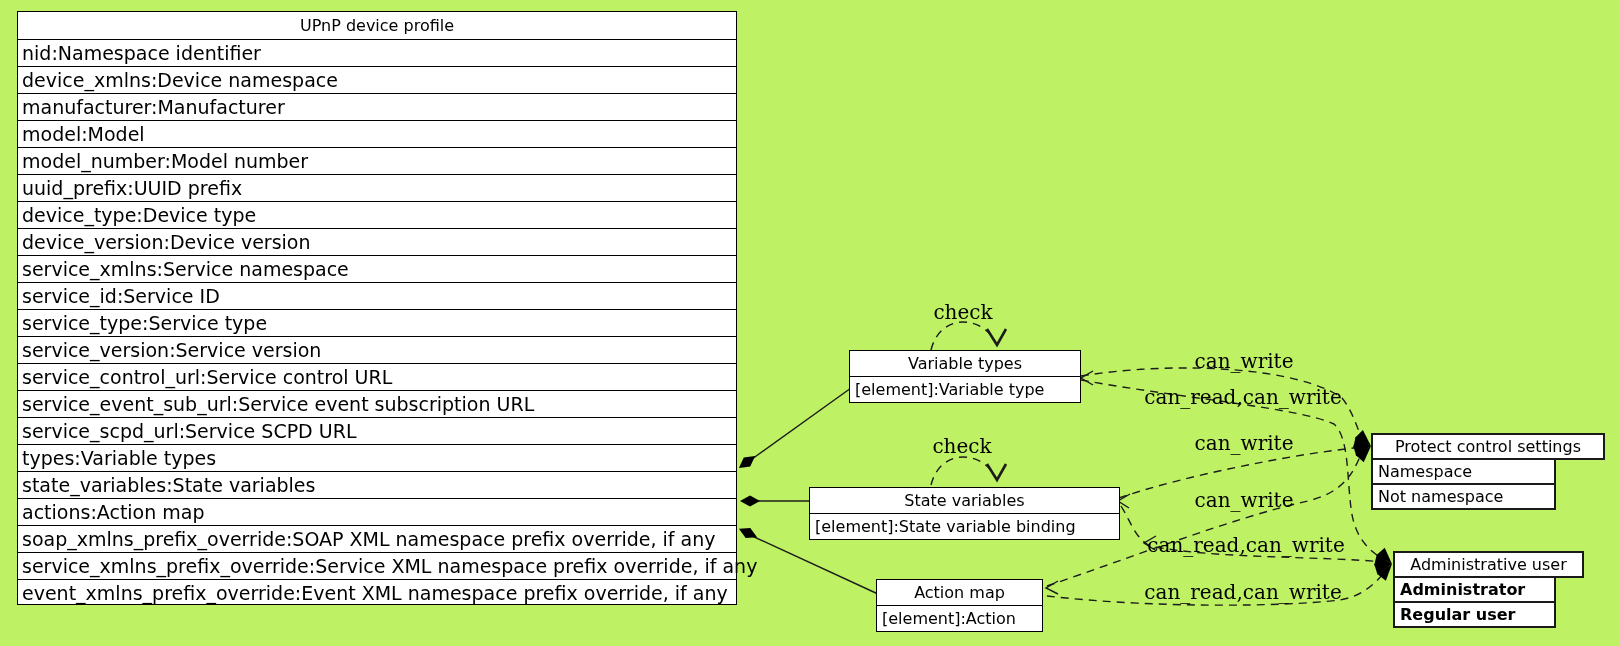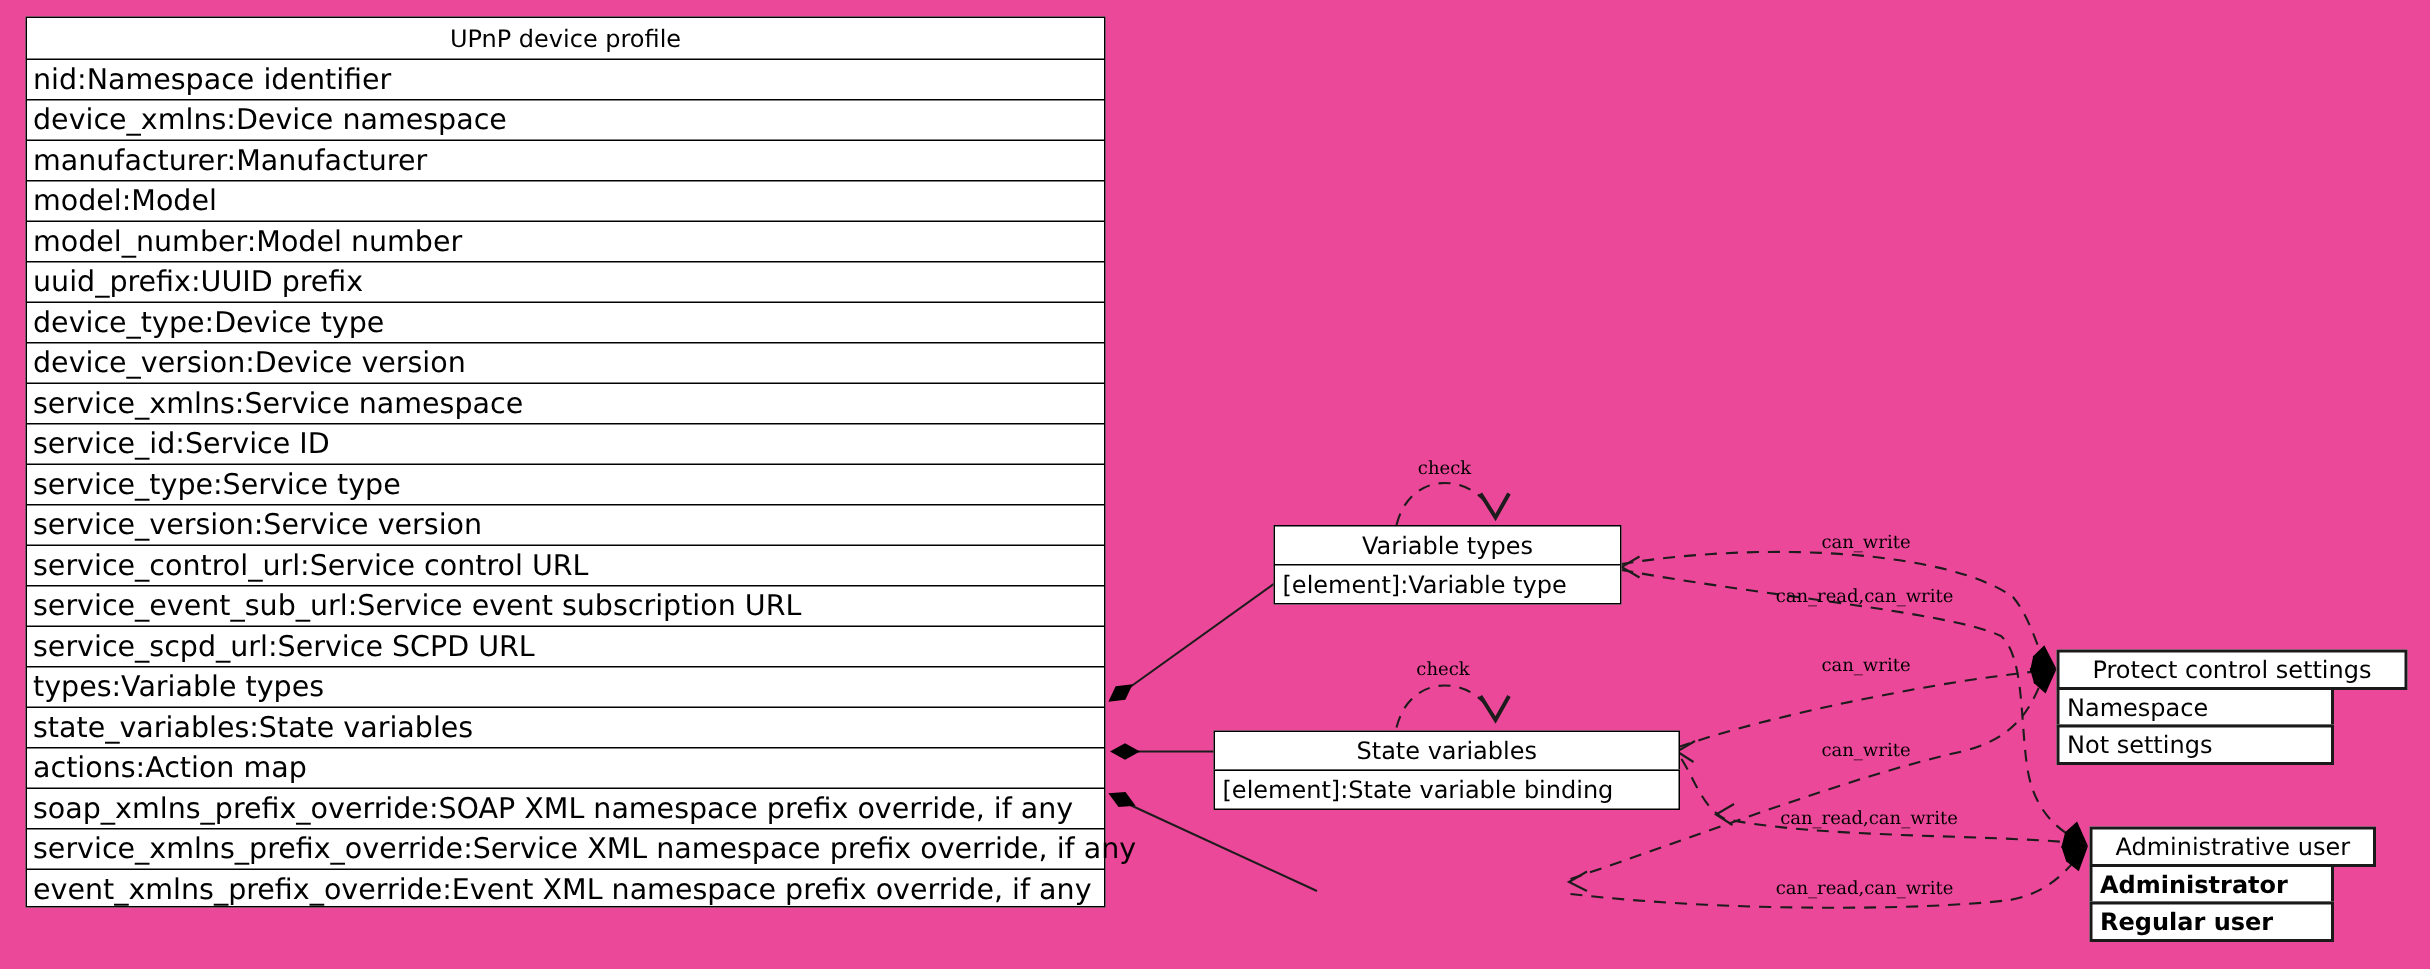--- a/index.html
+++ b/index.html
@@ -4,7 +4,7 @@
 <style>
   html,body{margin:0;padding:0;background:#ffffff;}
   .canvas{
-    position:relative;width:1620px;height:646px;background:#ec4899;
+    position:relative;width:1620px;height:646px;background:#bef264;
     font-family:"DejaVu Sans","Liberation Sans",sans-serif;color:#000;
     overflow:hidden;
   }

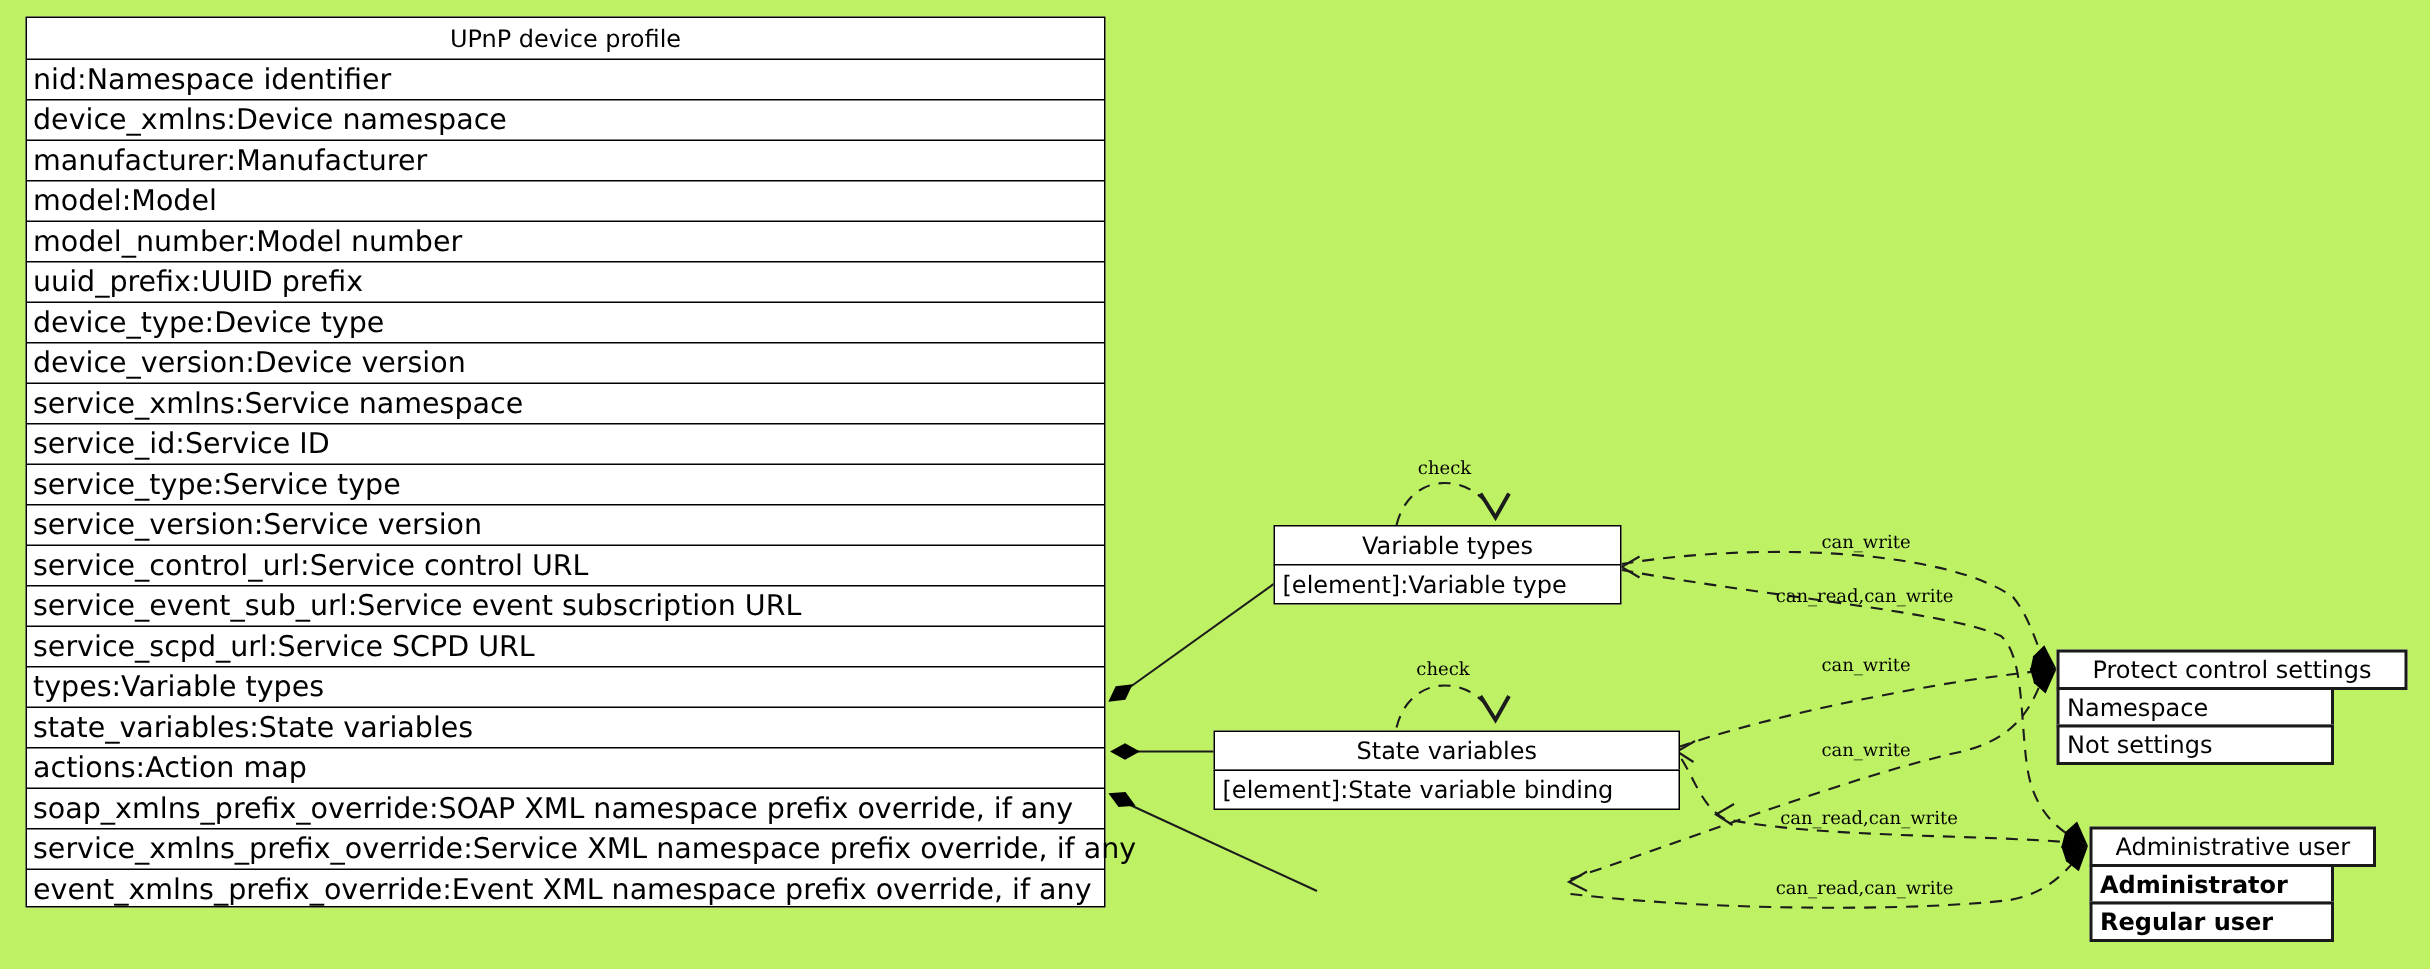--- a/index.html
+++ b/index.html
@@ -54,7 +54,7 @@
   .elabel{
     position:absolute;transform:translate(-50%,-50%);
     font-family:"DejaVu Serif","Liberation Serif",serif;
-    font-size:12px;white-space:nowrap;color:#000;
+    font-size:20px;white-space:nowrap;color:#000;
   }
 </style>
 </head>

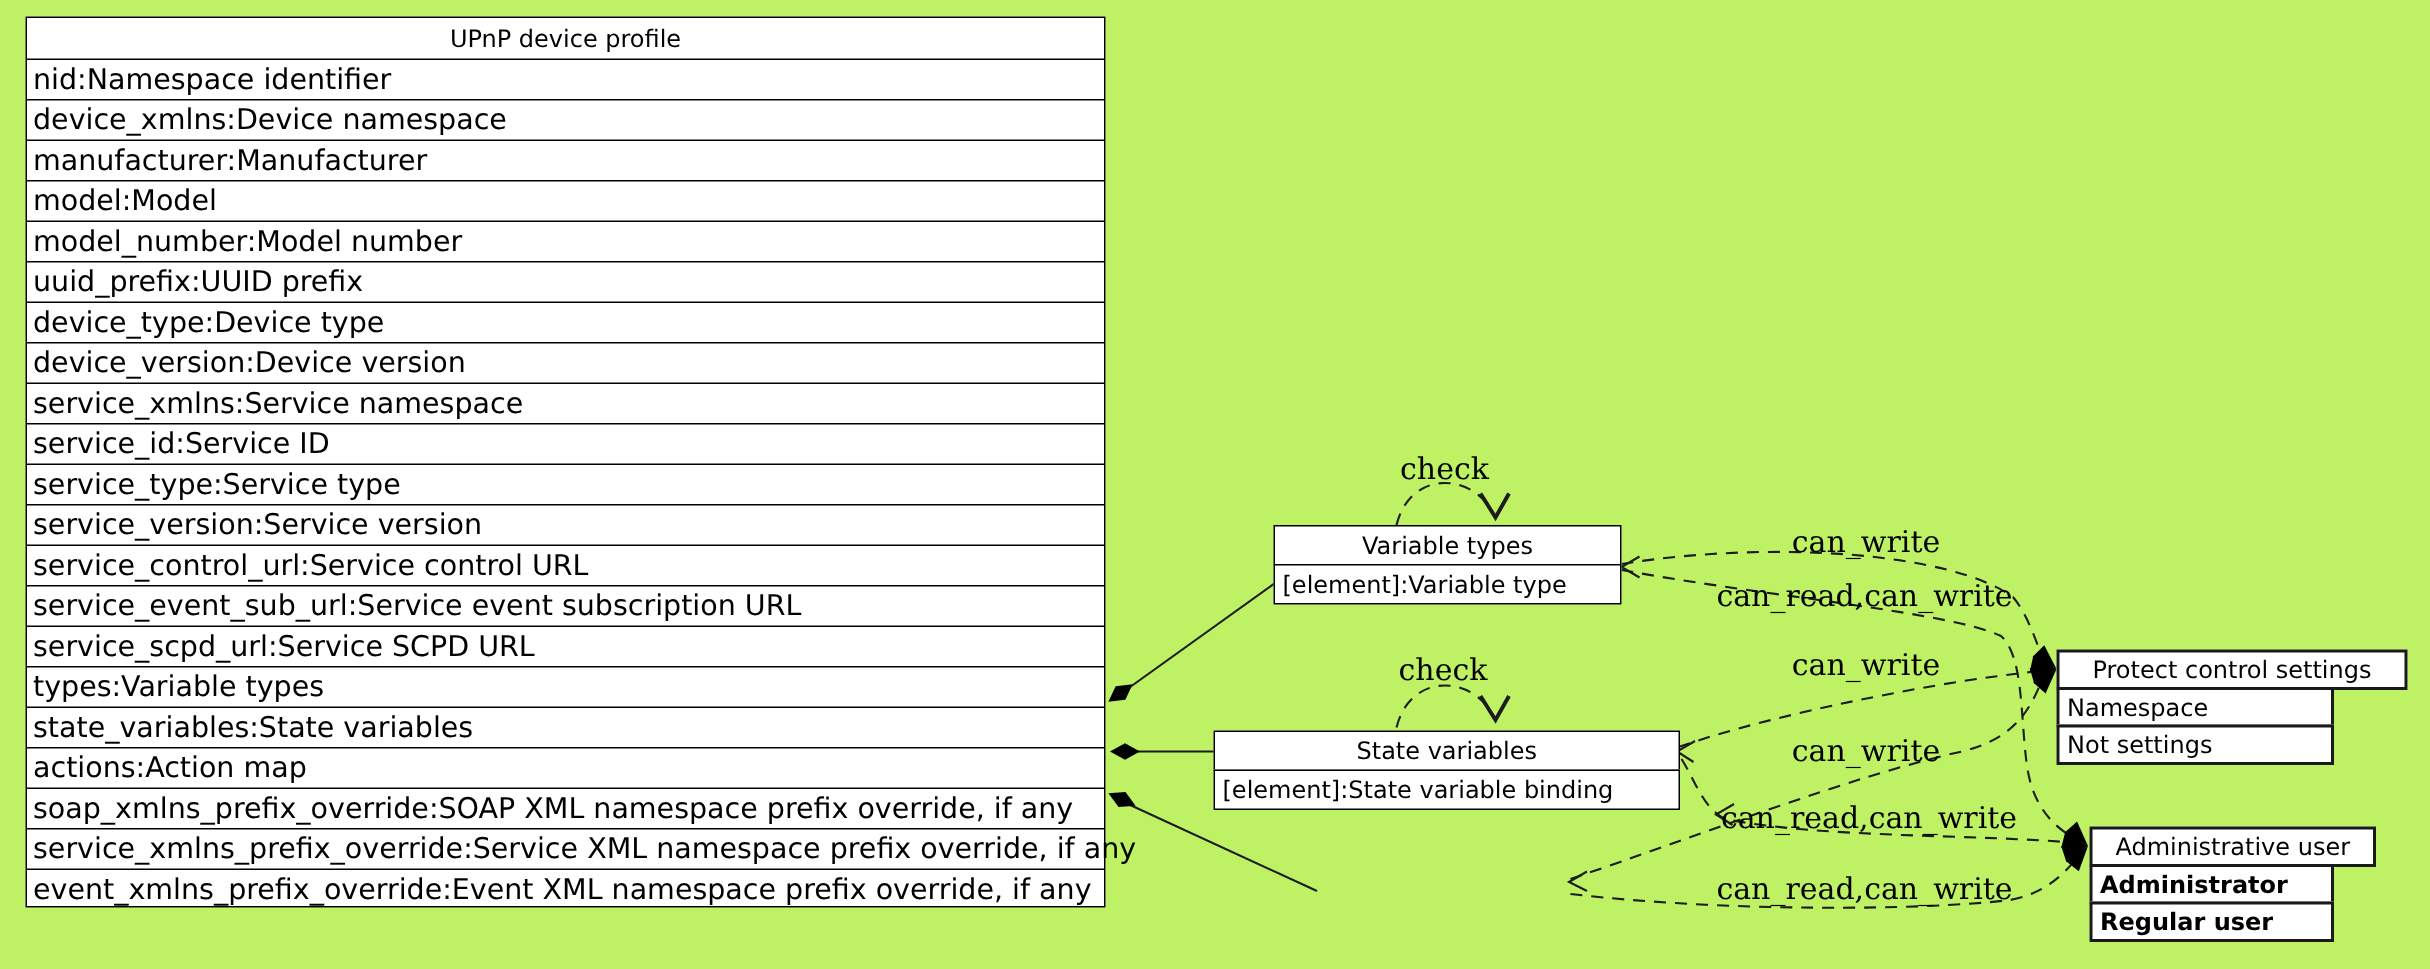--- a/index.html
+++ b/index.html
@@ -136,7 +136,7 @@
     <div class="cell head">Protect control settings</div>
     <div class="cells">
         <div class="cell row">Namespace</div>
-        <div class="cell row">Not settings</div>
+        <div class="cell row">Not namespace</div>
       </div>
   </div>
 

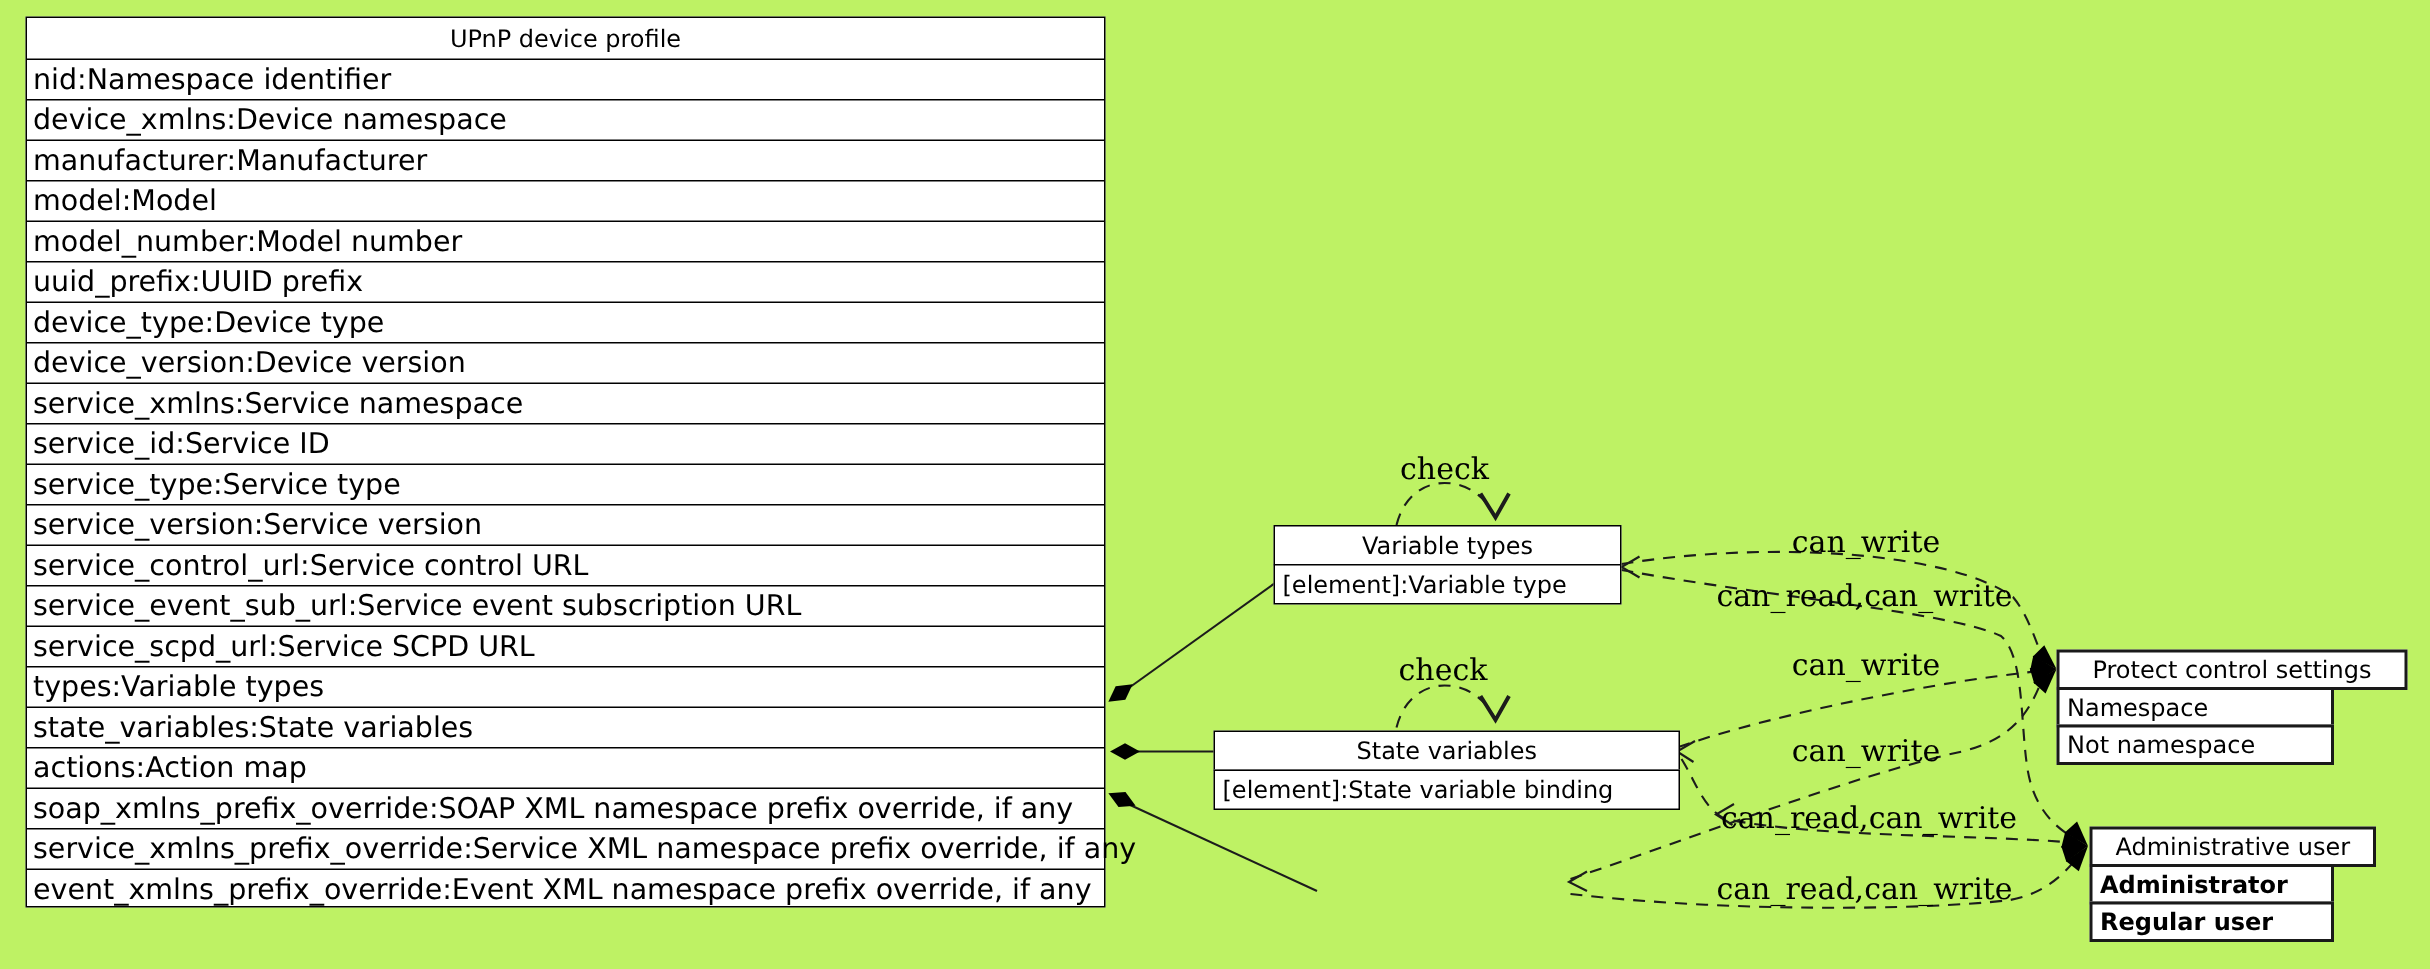--- a/index.html
+++ b/index.html
@@ -131,6 +131,12 @@
       </div>
   </div>
 
+  <div class="node am" style="left:876px;top:579px;">
+    <div class="cell head">Action map</div>
+    <div class="cells">
+        <div class="cell row">[element]:Action</div>
+      </div>
+  </div>
 
   <div class="node n2 pns" style="left:1371px;top:433px;">
     <div class="cell head">Protect control settings</div>

